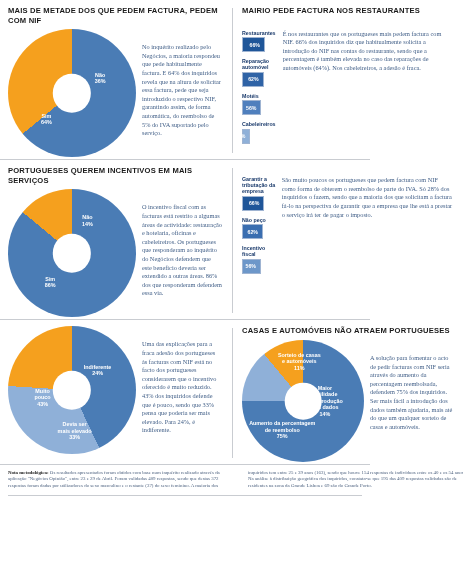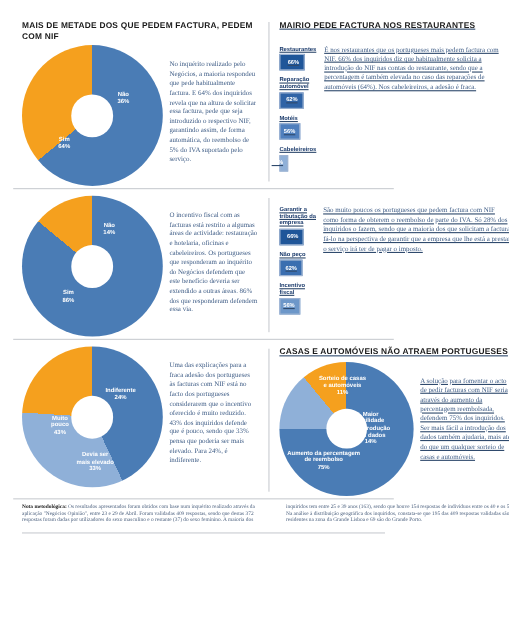--- a/index.html
+++ b/index.html
@@ -10,7 +10,7 @@
     color:#2f4a6d;
     overflow:hidden;
   }
-  .page{position:relative;width:370px;height:561px;box-sizing:border-box;padding:12px;}
+  .page{position:relative;width:370px;height:561px;box-sizing:border-box;padding:0;}
   .grid{display:grid;grid-template-columns:232px 231px;}
   .cell{box-sizing:border-box;padding:6px 10px 2px 8px;position:relative;}
   .cell.right{padding-left:10px;text-decoration:underline;}

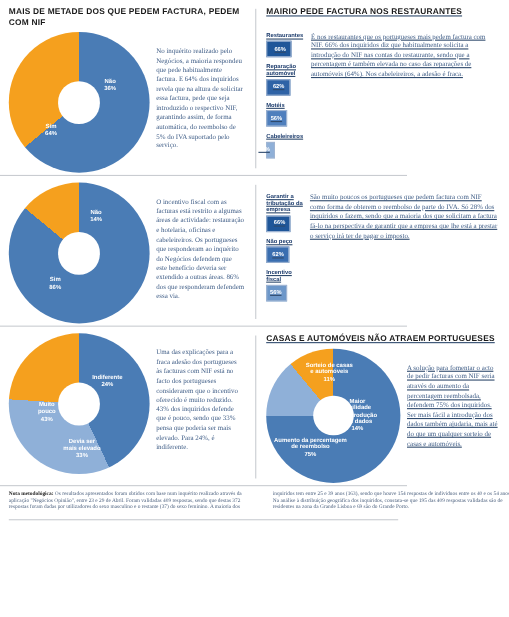--- a/index.html
+++ b/index.html
@@ -13,7 +13,7 @@
   .page{position:relative;width:370px;height:561px;box-sizing:border-box;padding:0;}
   .grid{display:grid;grid-template-columns:232px 231px;}
   .cell{box-sizing:border-box;padding:6px 10px 2px 8px;position:relative;}
-  .cell.right{padding-left:10px;text-decoration:underline;}
+  .cell.right{padding-left:10px;}
   .divider{border-top:1px solid #c9ccd1;}
   .vdiv{position:absolute;left:0;top:8px;bottom:6px;width:1px;background:#c9ccd1;}
   h2.title{

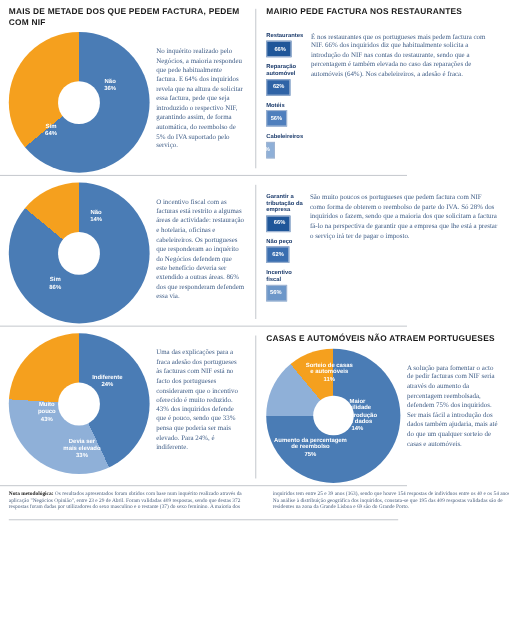--- a/index.html
+++ b/index.html
@@ -142,6 +142,7 @@
 
   <div class="grid">
     <div class="cell">
+      <h2 class="title">PORTUGUESES QUEREM INCENTIVOS EM MAIS SERVIÇOS</h2>
       <div class="body">
         <div class="vizwrap">
           <div class="donut" id="donut-incentivos" style="width: 128px; height: 128px; border-radius: 50%; background: conic-gradient(rgb(74, 124, 181) 0deg, rgb(74, 124, 181) 309.6deg, rgb(245, 160, 30) 309.6deg, rgb(245, 160, 30) 360deg);">

